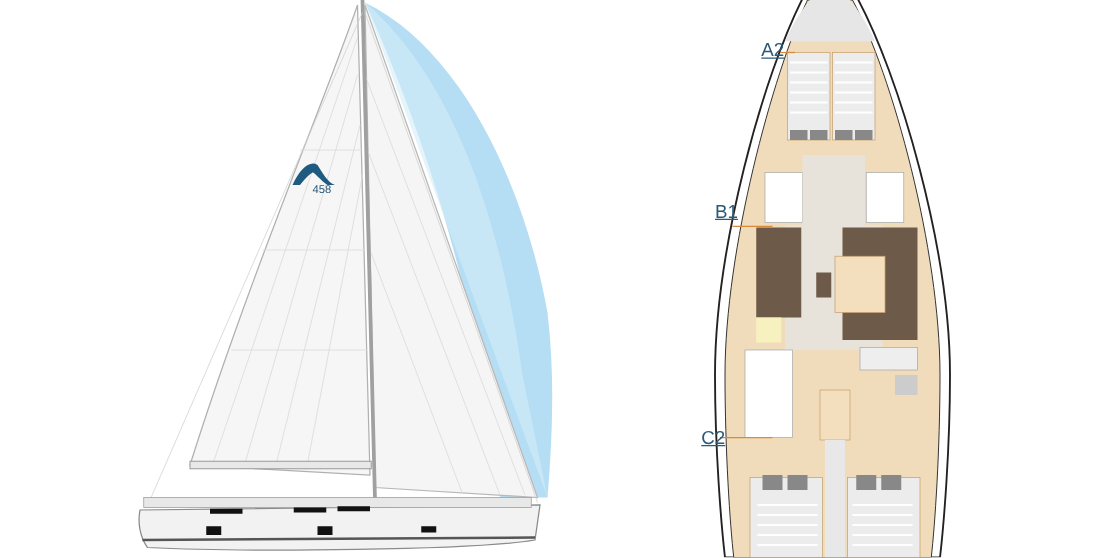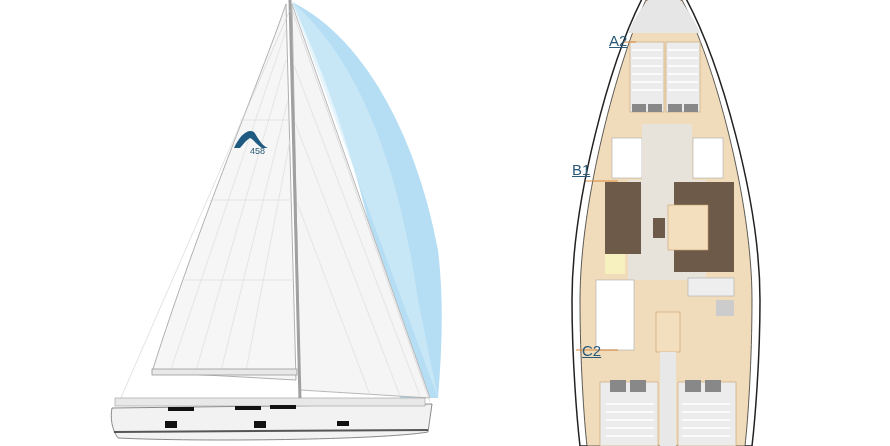--- a/index.html
+++ b/index.html
@@ -128,6 +128,6 @@
 
 <span class="label" style="left:609px;top:32px;">A2</span>
 <span class="label" style="left:572px;top:161px;">B1</span>
-<span class="label" style="left:582px;top:342px;">C2</span>
+<span class="label" style="left:561px;top:342px;">C2</span>
 
 </body></html>

